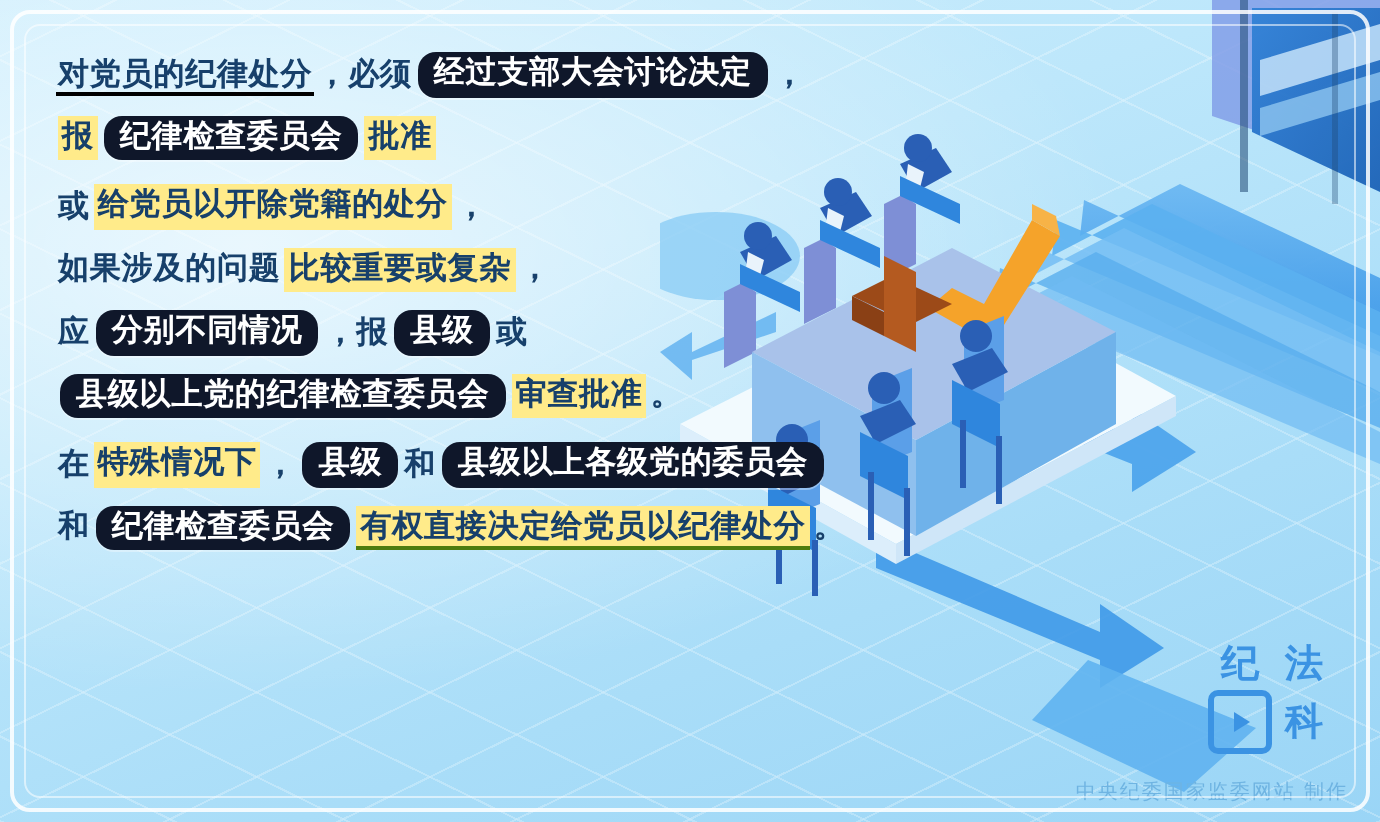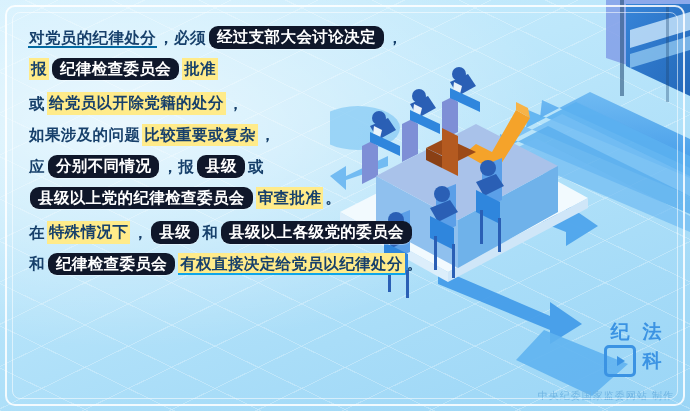--- a/index.html
+++ b/index.html
@@ -61,7 +61,7 @@
   }
   .ul{
     display:inline-block;vertical-align:middle;
-    border-bottom:2px solid #0369a1;
+    border-bottom:2px solid #000000;
     padding-bottom:1px;
   }
   .hl.ul{border-bottom:2px solid #0ea5e9;}

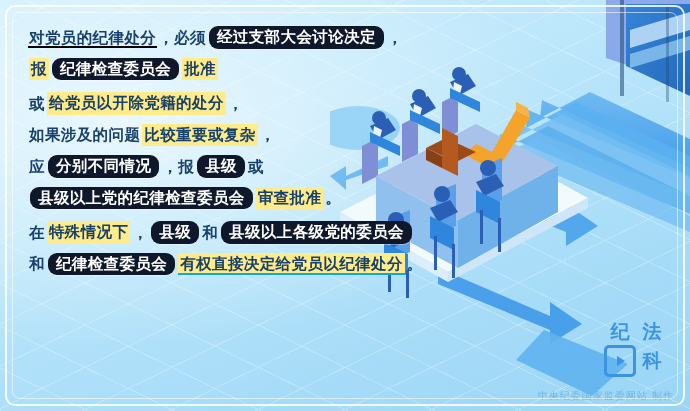--- a/index.html
+++ b/index.html
@@ -64,7 +64,7 @@
     border-bottom:2px solid #000000;
     padding-bottom:1px;
   }
-  .hl.ul{border-bottom:2px solid #0ea5e9;}
+  .hl.ul{border-bottom:2px solid #4d7c0f;}
 
   
   .logo{position:absolute;right:22px;bottom:36px;width:64px;height:56px;}

